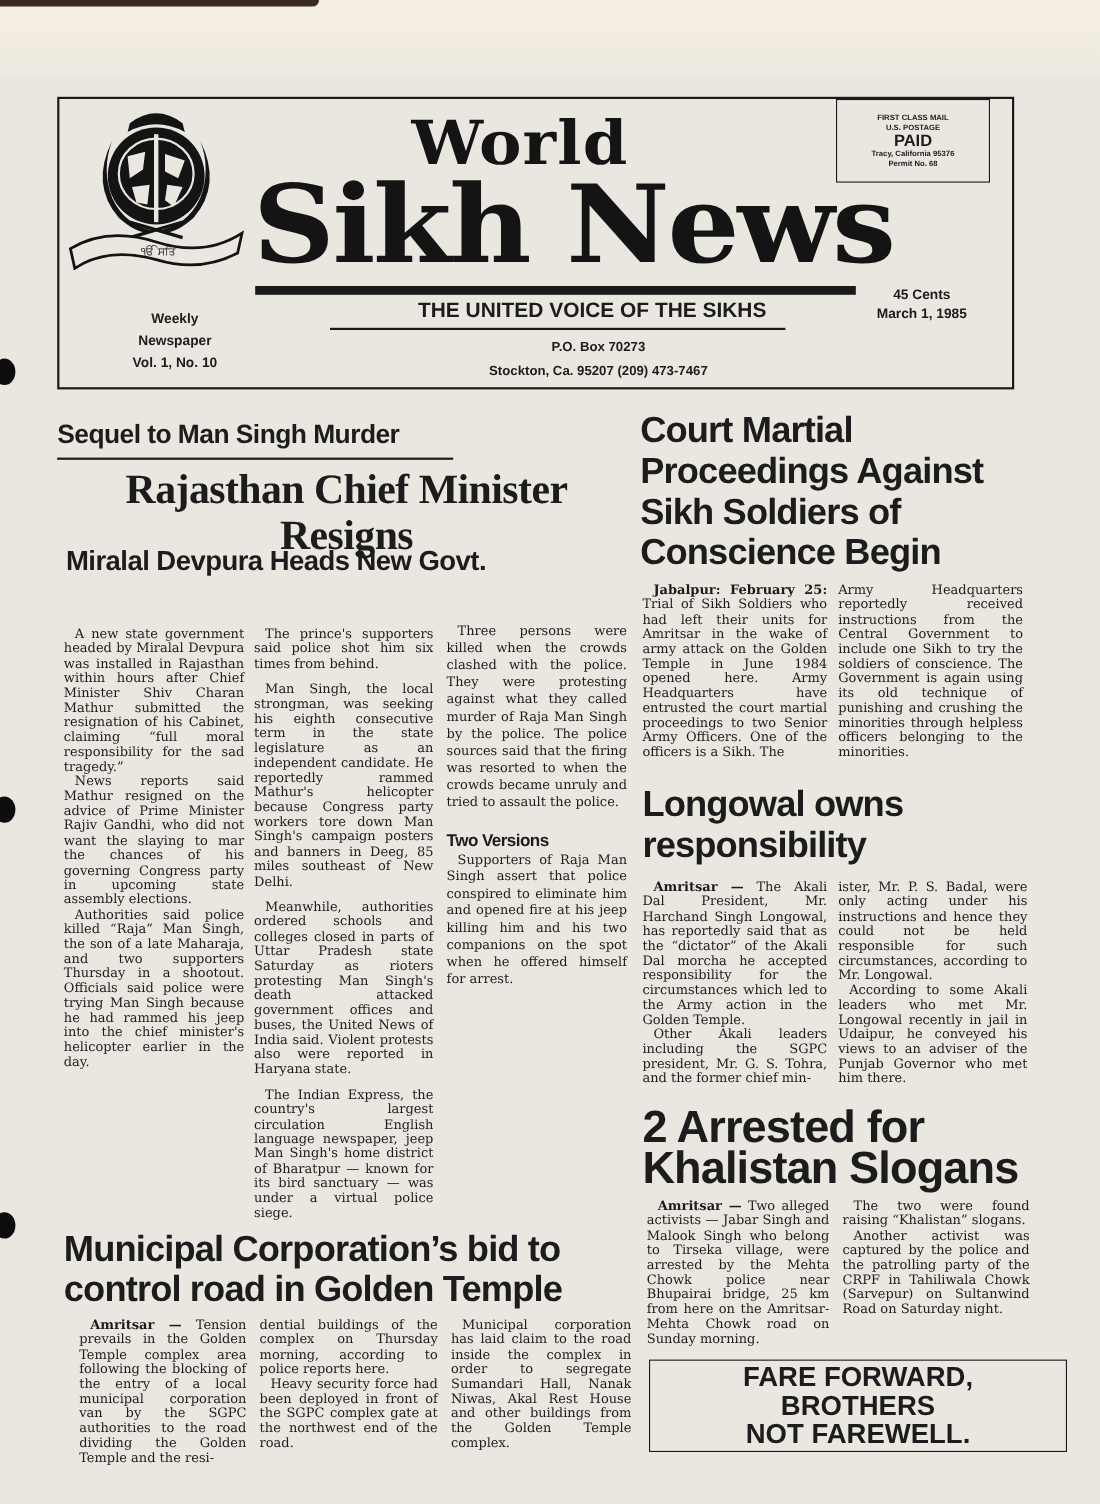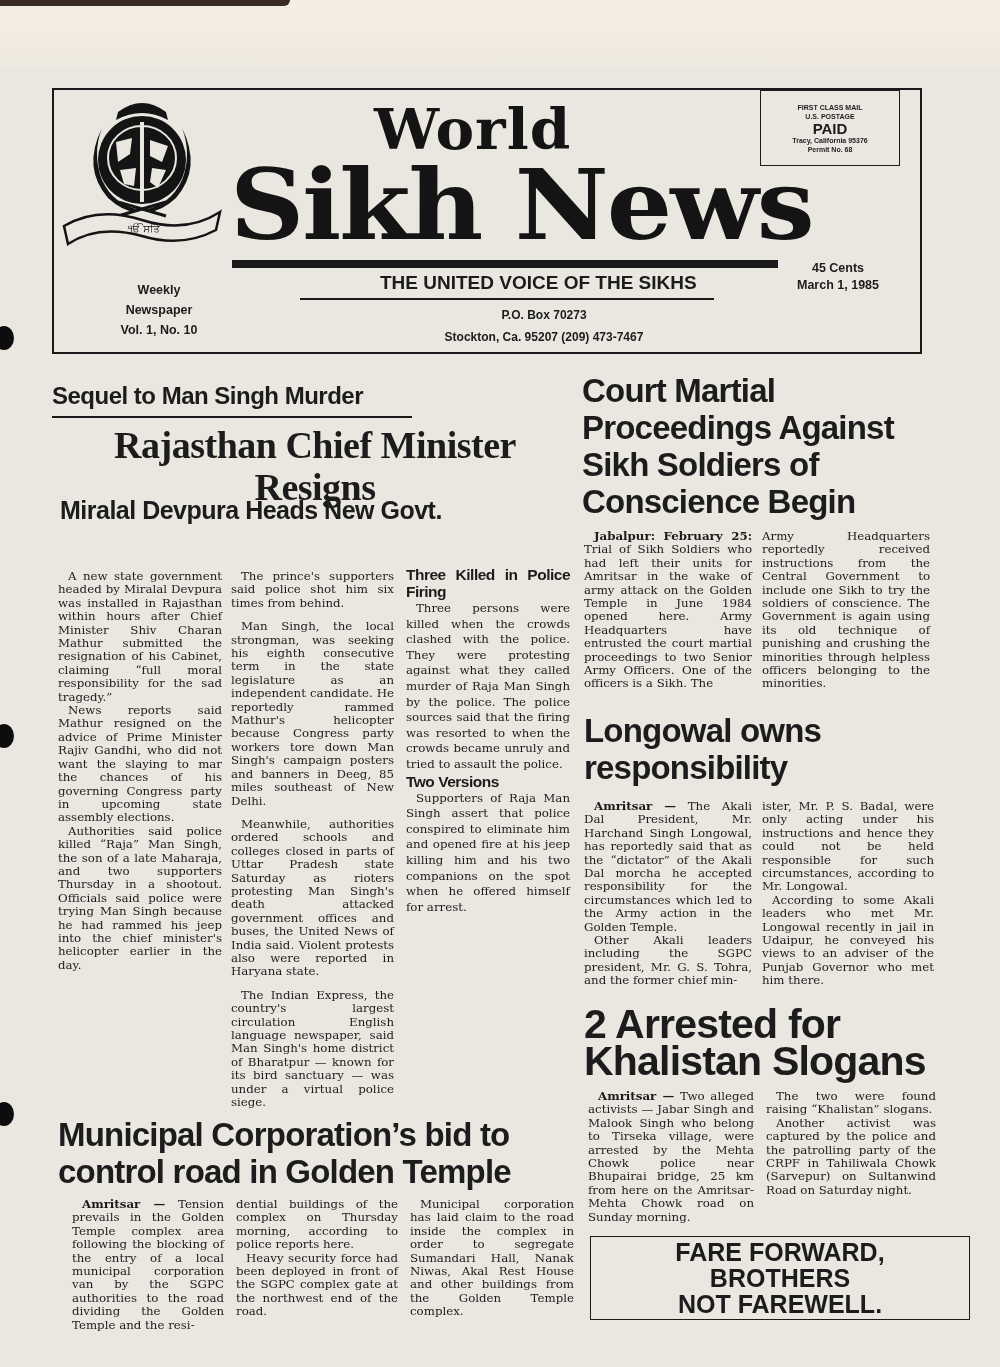--- a/index.html
+++ b/index.html
@@ -126,7 +126,6 @@
   <p class="gap">The Indian Express, the country's largest circulation English language newspaper, said Man Singh's home district of Bharatpur — known for its bird sanctuary — was under a virtual police siege.</p>
 </div>
 <div class="col" style="left:406px; top:566px; width:164px; line-height:15.6px;">
-  <div class="subhead">Three Killed in Police Firing</div>
   <p>Three persons were killed when the crowds clashed with the police. They were protesting against what they called murder of Raja Man Singh by the police. The police sources said that the firing was resorted to when the crowds became unruly and tried to assault the police.</p>
   <div class="subhead" style="">Two Versions</div>
   <p>Supporters of Raja Man Singh assert that police conspired to eliminate him and opened fire at his jeep killing him and his two companions on the spot when he offered himself for arrest.</p>

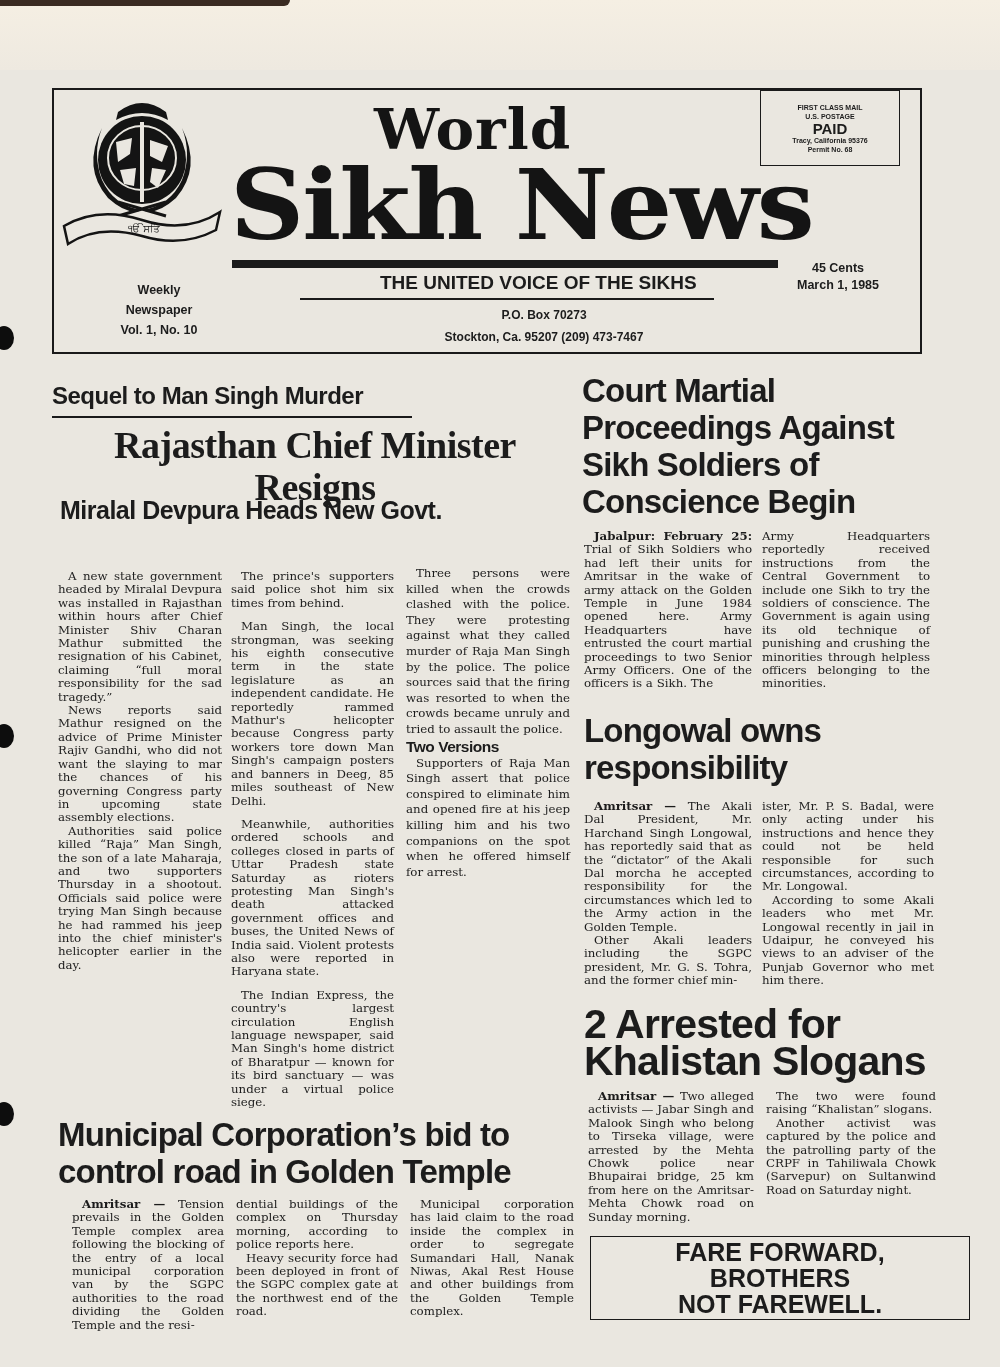--- a/index.html
+++ b/index.html
@@ -127,7 +127,7 @@
 </div>
 <div class="col" style="left:406px; top:566px; width:164px; line-height:15.6px;">
   <p>Three persons were killed when the crowds clashed with the police. They were protesting against what they called murder of Raja Man Singh by the police. The police sources said that the firing was resorted to when the crowds became unruly and tried to assault the police.</p>
-  <div class="subhead" style="">Two Versions</div>
+  <div class="subhead" style="margin-top:18px;">Two Versions</div>
   <p>Supporters of Raja Man Singh assert that police conspired to eliminate him and opened fire at his jeep killing him and his two companions on the spot when he offered himself for arrest.</p>
 </div>
 

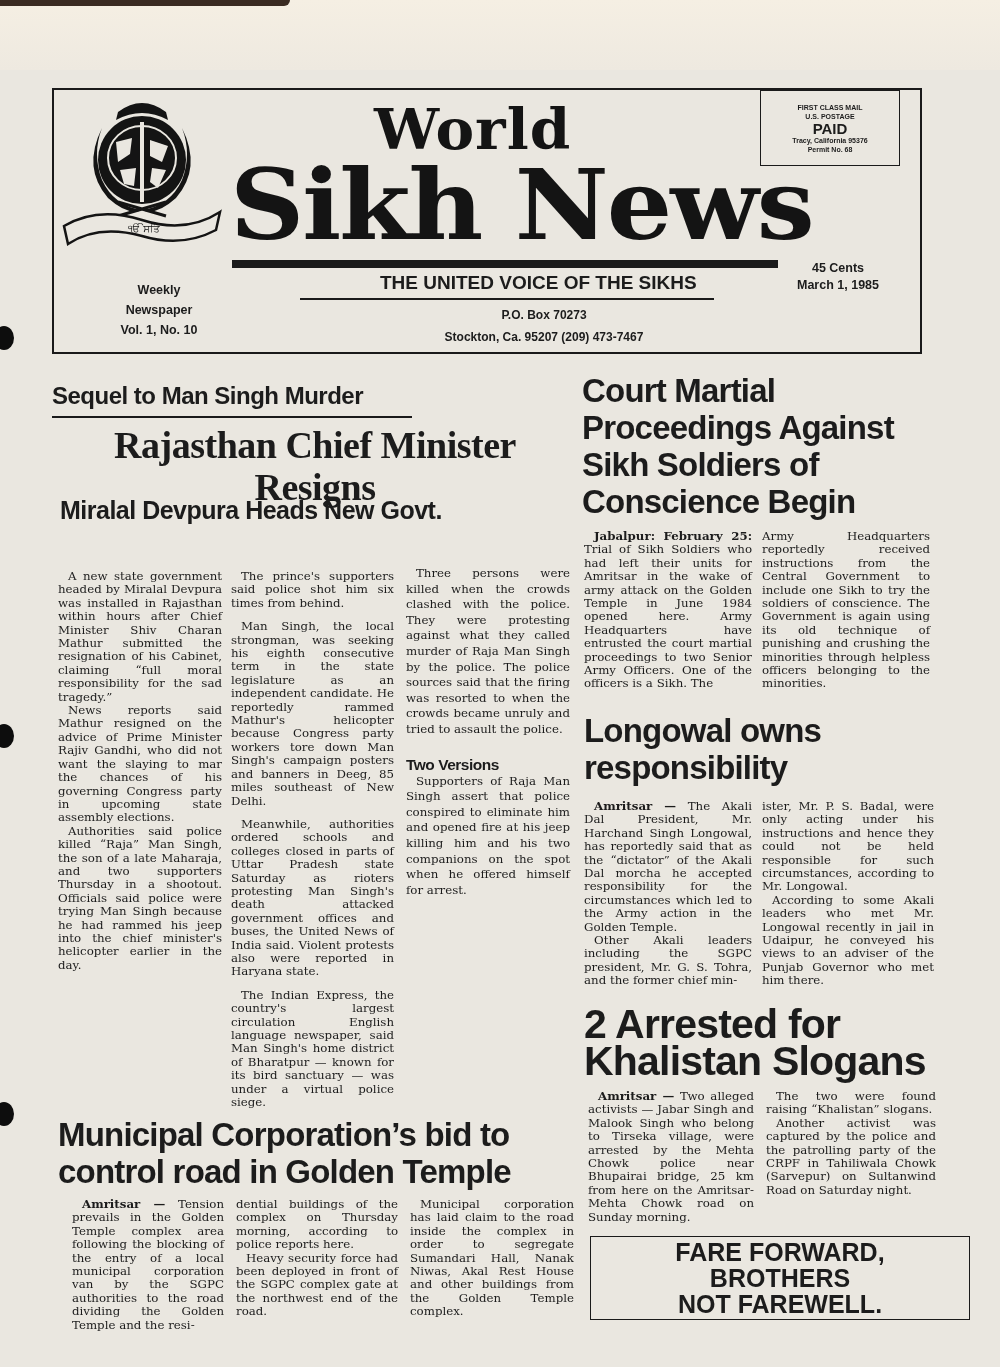--- a/index.html
+++ b/index.html
@@ -123,7 +123,7 @@
   <p>The prince's supporters said police shot him six times from behind.</p>
   <p class="gap">Man Singh, the local strongman, was seeking his eighth consecutive term in the state legislature as an independent candidate. He reportedly rammed Mathur's helicopter because Congress party workers tore down Man Singh's campaign posters and banners in Deeg, 85 miles southeast of New Delhi.</p>
   <p class="gap">Meanwhile, authorities ordered schools and colleges closed in parts of Uttar Pradesh state Saturday as rioters protesting Man Singh's death attacked government offices and buses, the United News of India said. Violent protests also were reported in Haryana state.</p>
-  <p class="gap">The Indian Express, the country's largest circulation English language newspaper, said Man Singh's home district of Bharatpur — known for its bird sanctuary — was under a virtual police siege.</p>
+  <p class="gap">The Indian Express, the country's largest circulation English language newspaper, jeep Man Singh's home district of Bharatpur — known for its bird sanctuary — was under a virtual police siege.</p>
 </div>
 <div class="col" style="left:406px; top:566px; width:164px; line-height:15.6px;">
   <p>Three persons were killed when the crowds clashed with the police. They were protesting against what they called murder of Raja Man Singh by the police. The police sources said that the firing was resorted to when the crowds became unruly and tried to assault the police.</p>

